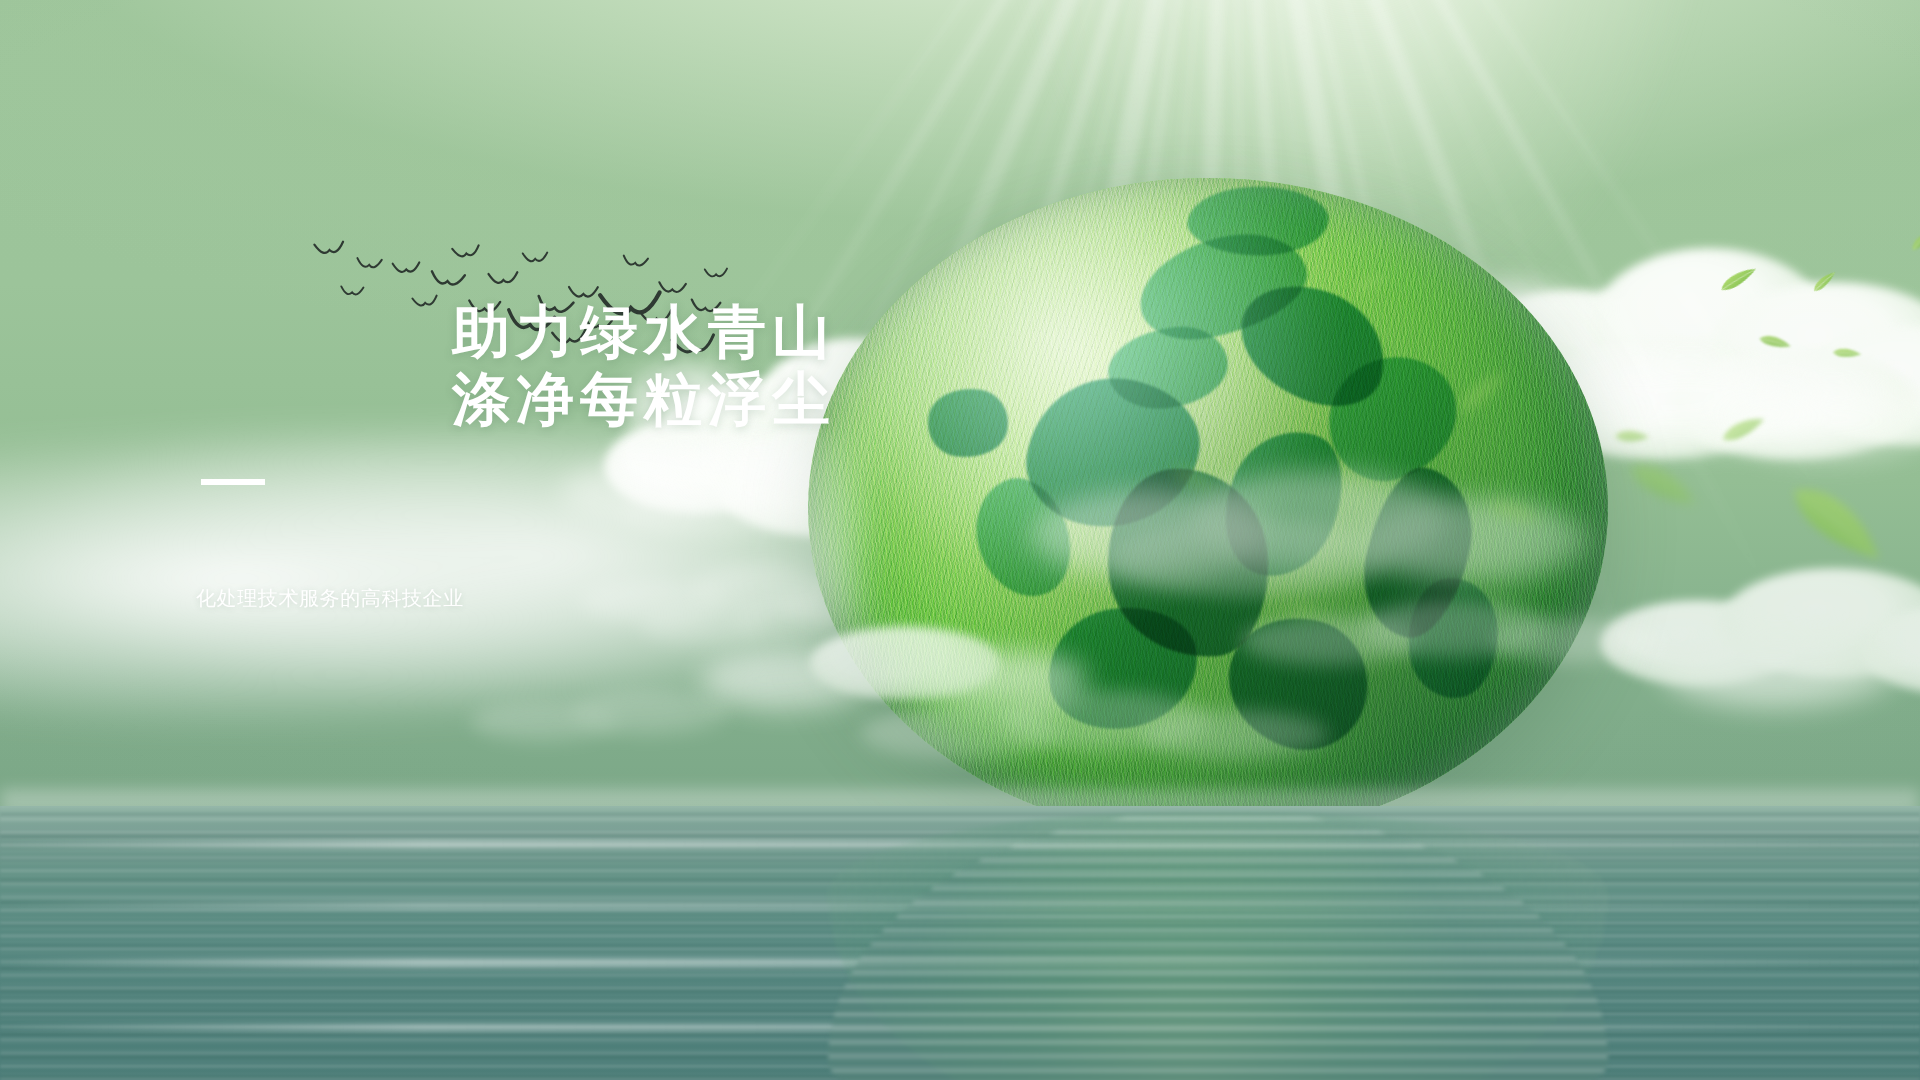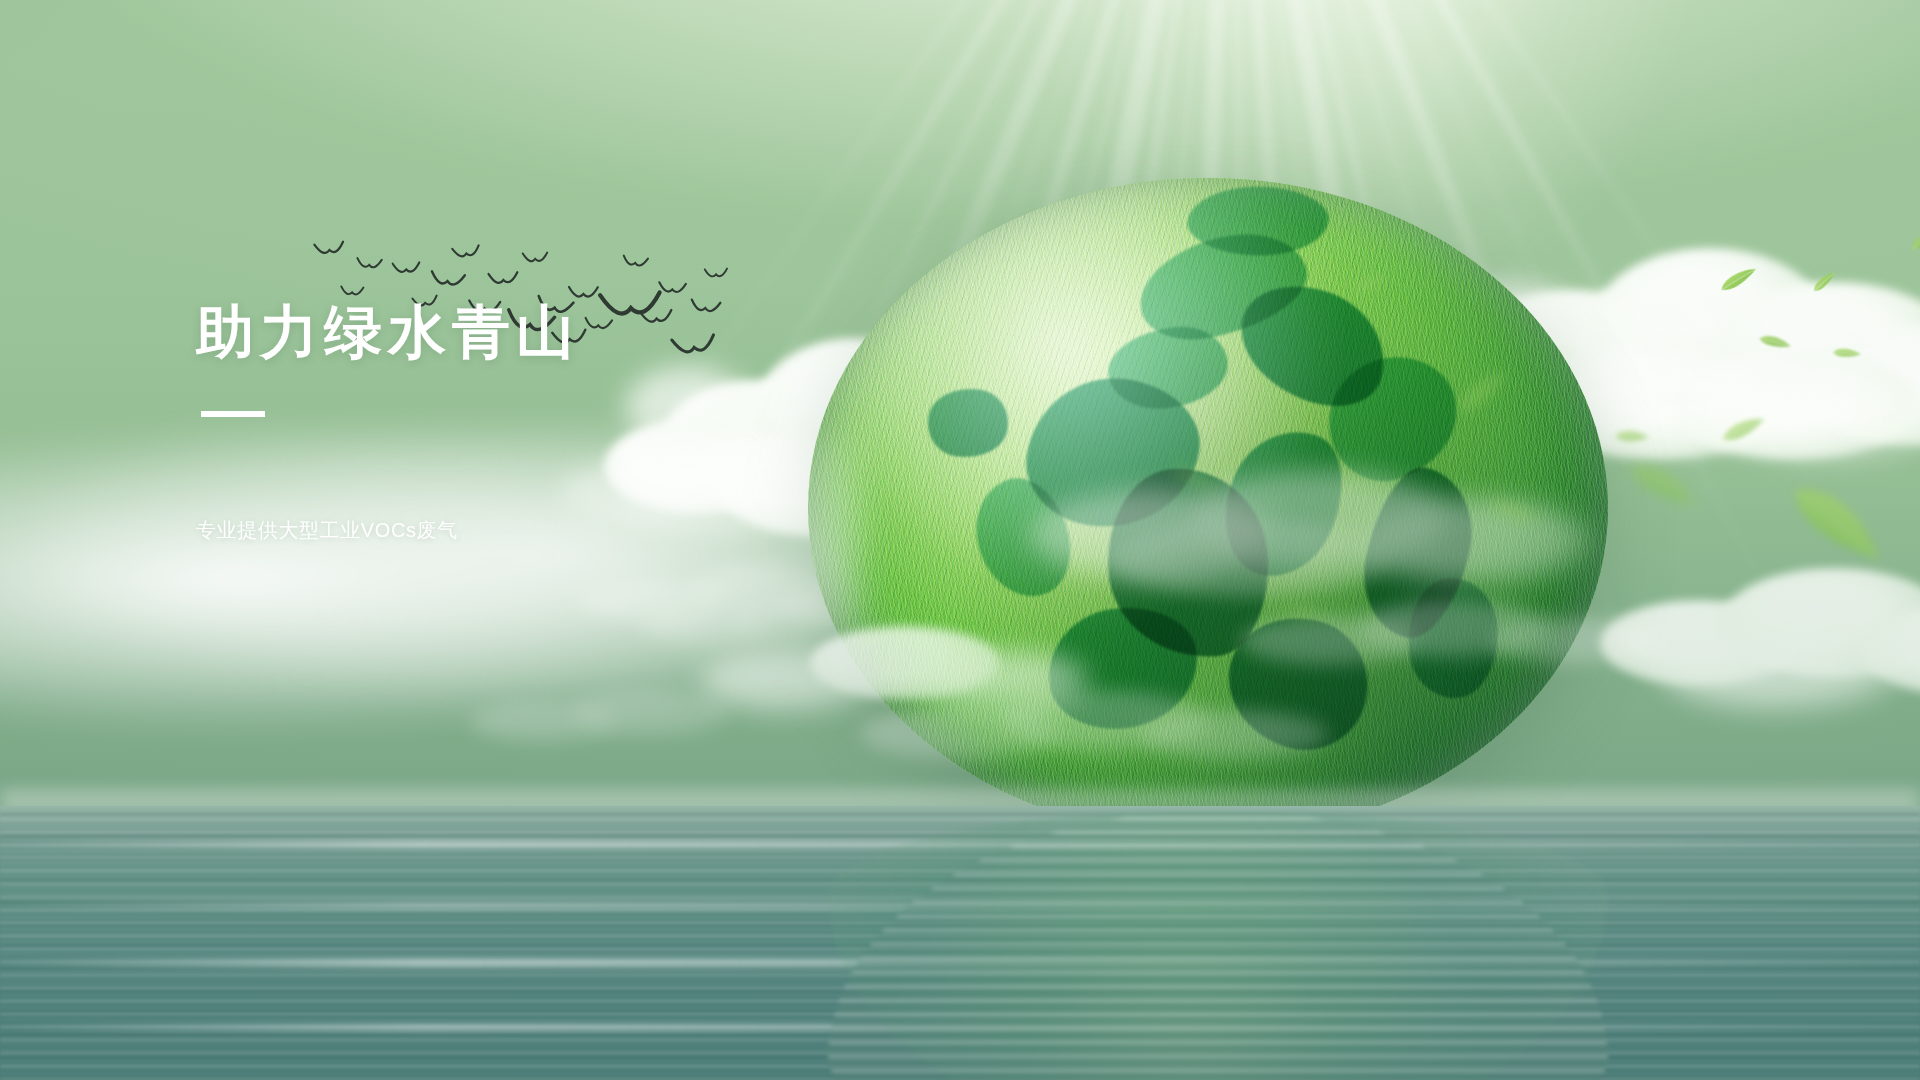--- a/index.html
+++ b/index.html
@@ -193,6 +193,7 @@
     letter-spacing:6px;
     text-shadow:0 2px 10px rgba(60,100,70,.22);
     white-space:nowrap;
+    text-align:right;
   }
   .divider{
     width:64px; height:6px;

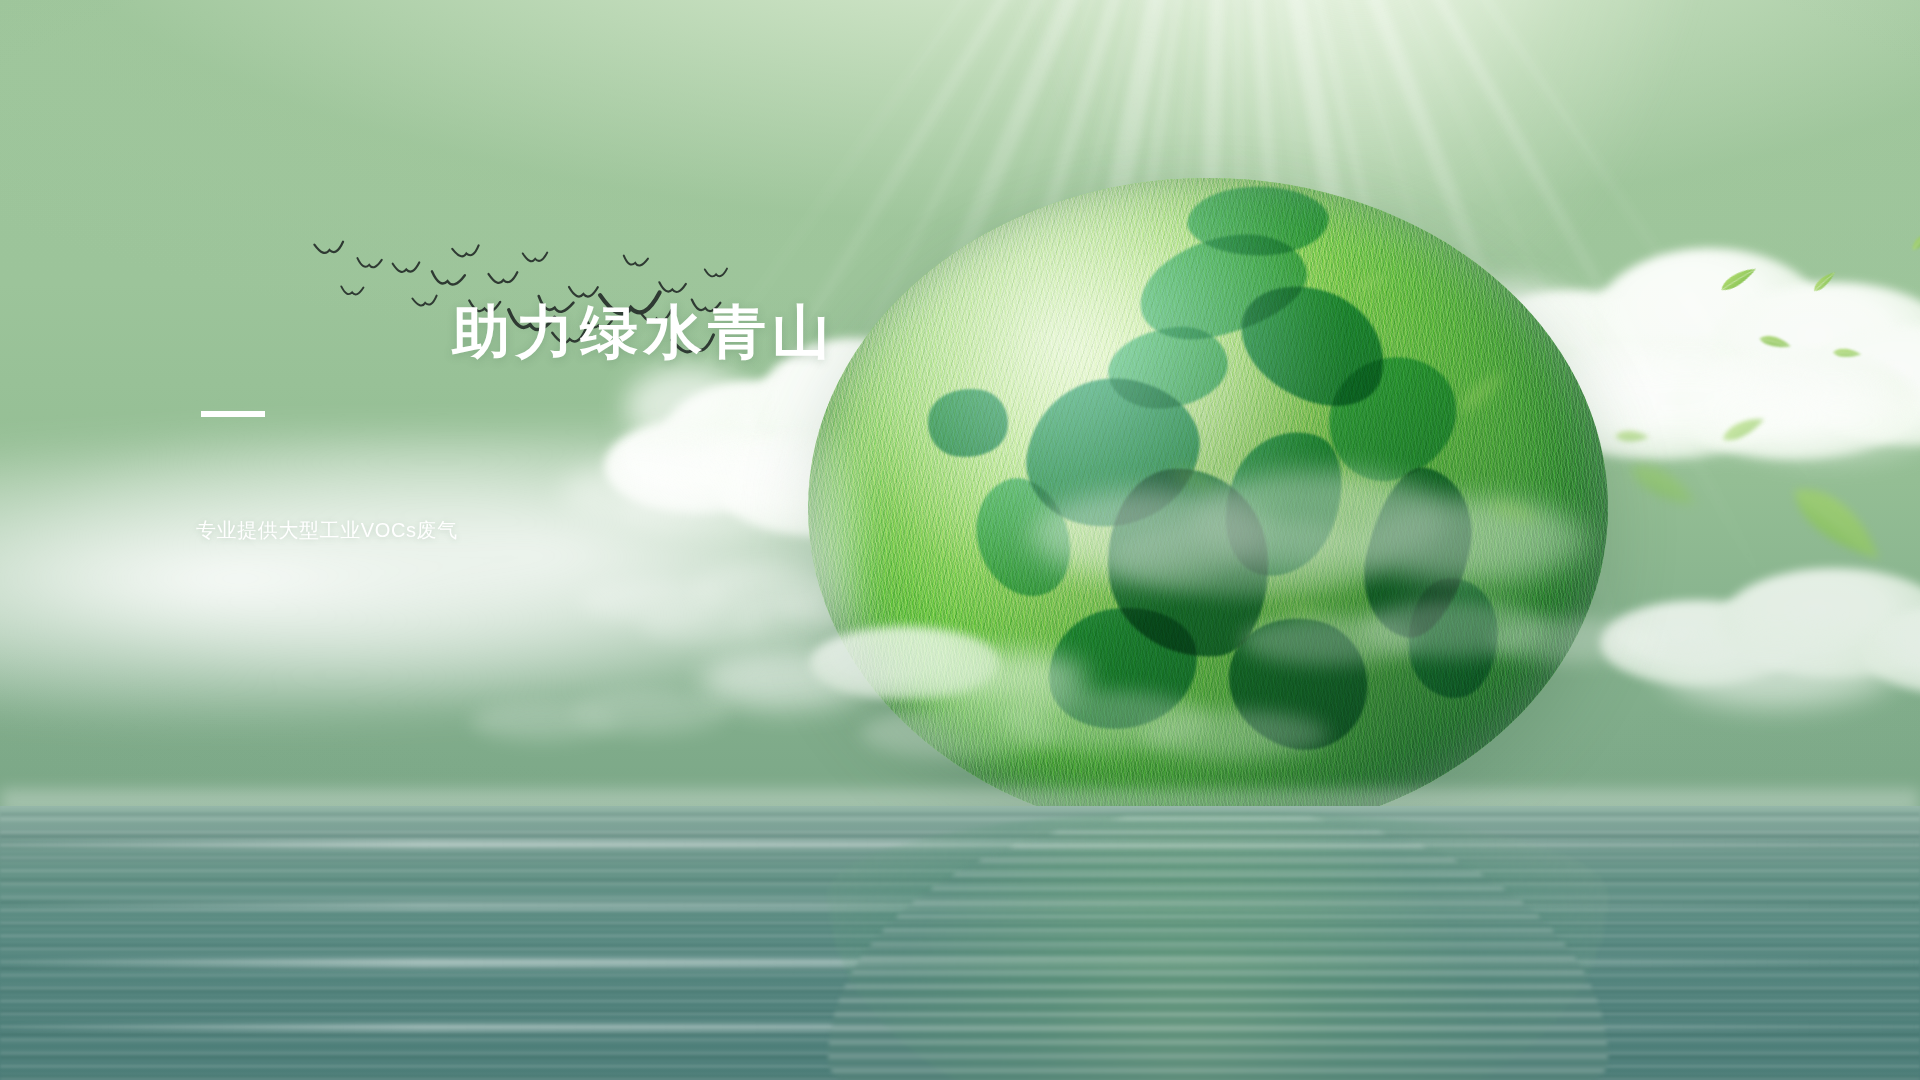--- a/index.html
+++ b/index.html
@@ -647,6 +647,7 @@
 
   <div class="copy">
     <div class="headline">助力绿水青山</div>
+    <div class="headline">涤净每粒浮尘</div>
     <div class="divider"></div>
     <div class="subcopy">
       <br>

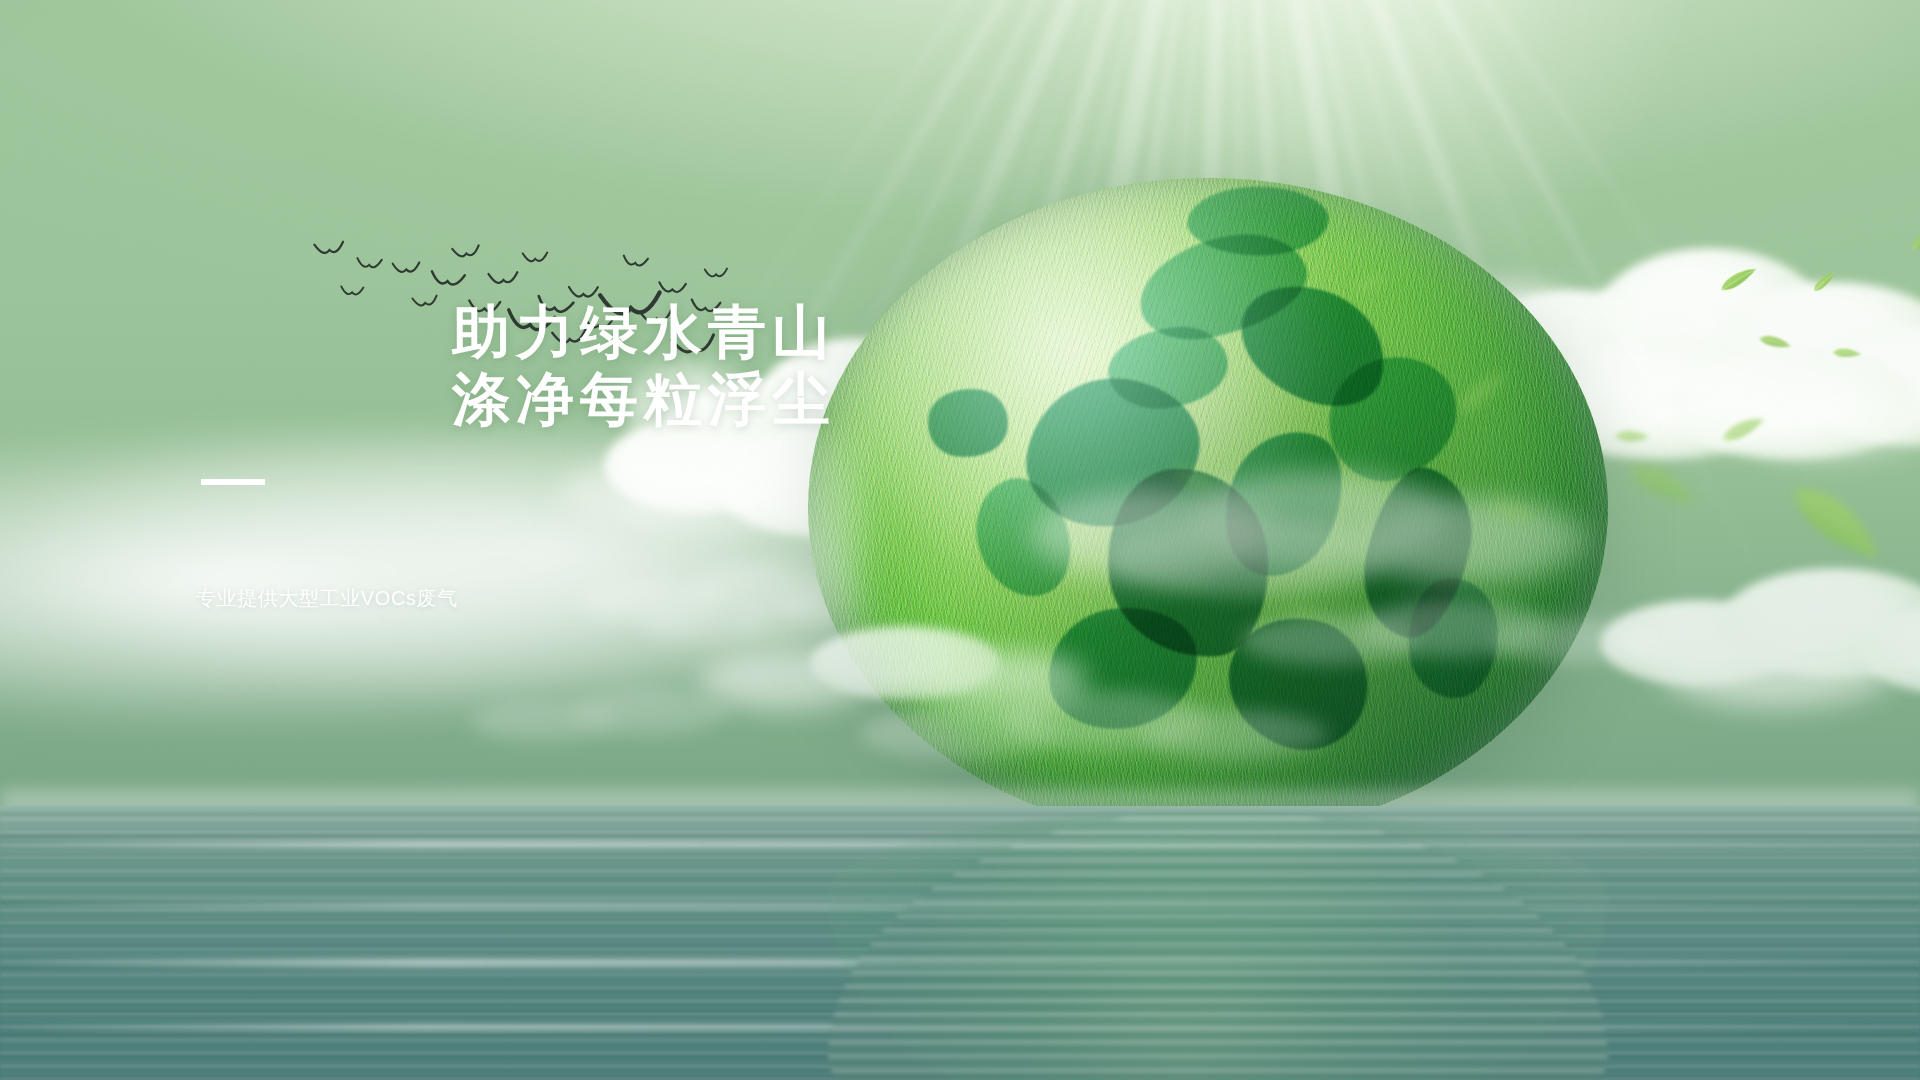--- a/index.html
+++ b/index.html
@@ -651,7 +651,7 @@
     <div class="divider"></div>
     <div class="subcopy">
       <br>
-      <span>专业提供大型工业VOCs废气</span>
+      <span>化处理技术服务的高科技企业</span>
     </div>
   </div>
 

